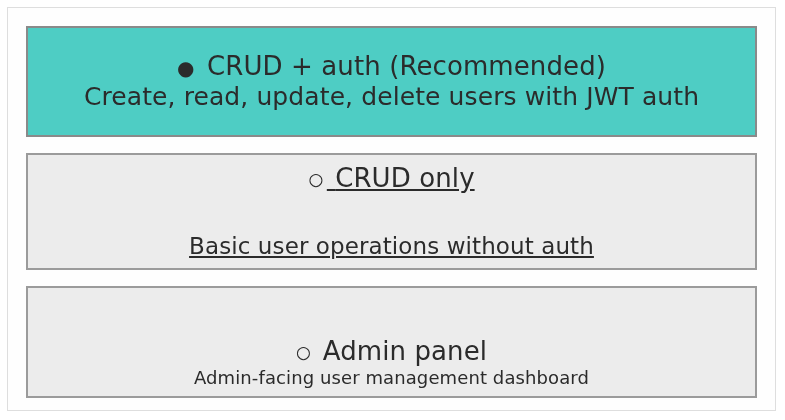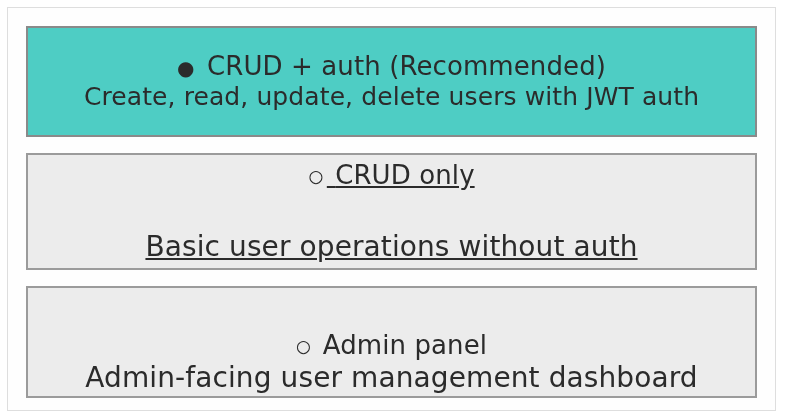--- a/index.html
+++ b/index.html
@@ -85,7 +85,7 @@
   
   .card-2 { flex: 0 0 117px; text-decoration: underline; }
   .card-2 .option-title { font-size: 26px; }
-  .card-2 .option-desc  { font-size: 28px; margin-top: 40px; }
+  .card-2 .option-desc  { font-size: 23px; margin-top: 40px; }
   .card-2 .radio-glyph  { font-size: 17px; position: relative; top: -2px; }
 
   

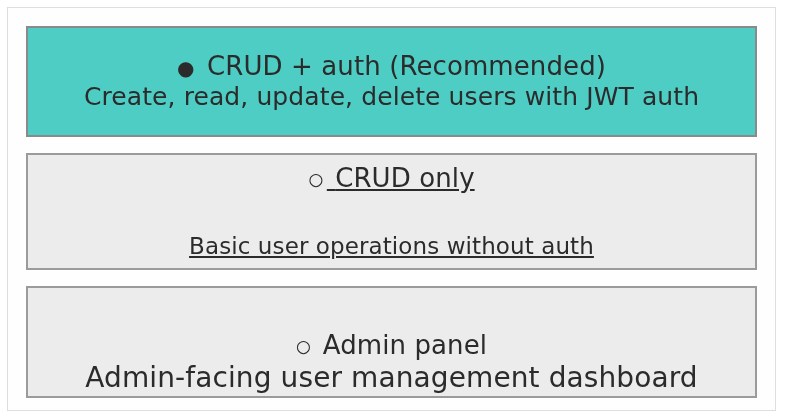--- a/index.html
+++ b/index.html
@@ -91,7 +91,7 @@
   
   .card-3 { flex: 0 0 112px; }
   .card-3 .option-title { font-size: 26px; margin-top: 40px; }
-  .card-3 .option-desc  { font-size: 28px; }
+  .card-3 .option-desc  { font-size: 18px; }
   .card-3 .radio-glyph  { font-size: 17px; position: relative; top: -2px; }
 </style>
 </head>

